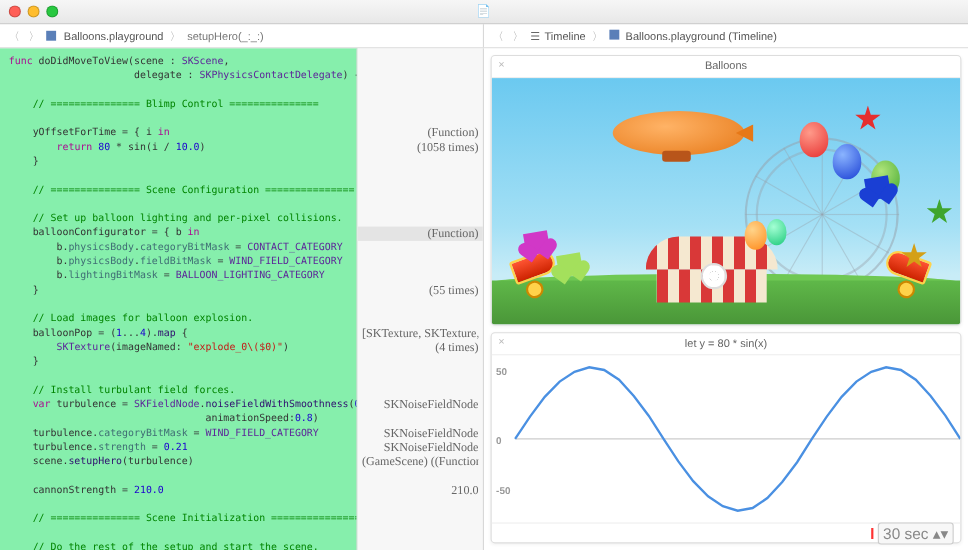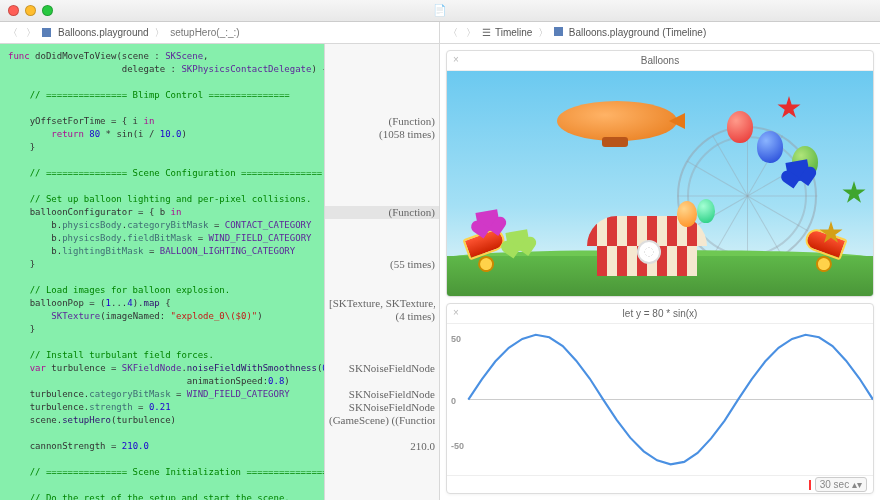--- a/index.html
+++ b/index.html
@@ -69,7 +69,7 @@
 .ylabel { position: absolute; left: 4px; font-size: 9px; color: #999; }
 .axis { stroke: #ccc; stroke-width: 1; }
 .sine { stroke: #4a90e2; stroke-width: 2; fill: none; }
-.timebar { height: 18px; border-top: 1px solid #eee; display: flex; align-items: center; justify-content: flex-end; padding: 0 6px; gap: 4px; font-size: 10px; color: #888; }
+.timebar { height: 18px; border-top: 1px solid #eee; display: flex; align-items: center; justify-content: flex-end; padding: 0 6px; gap: 4px; font-size: 14px; color: #888; }
 .timeknob { width: 2px; height: 10px; background: #ff3333; }
 .timepill { border: 1px solid #ccc; border-radius: 3px; padding: 1px 4px; background: #f7f7f7; }
 </style>

